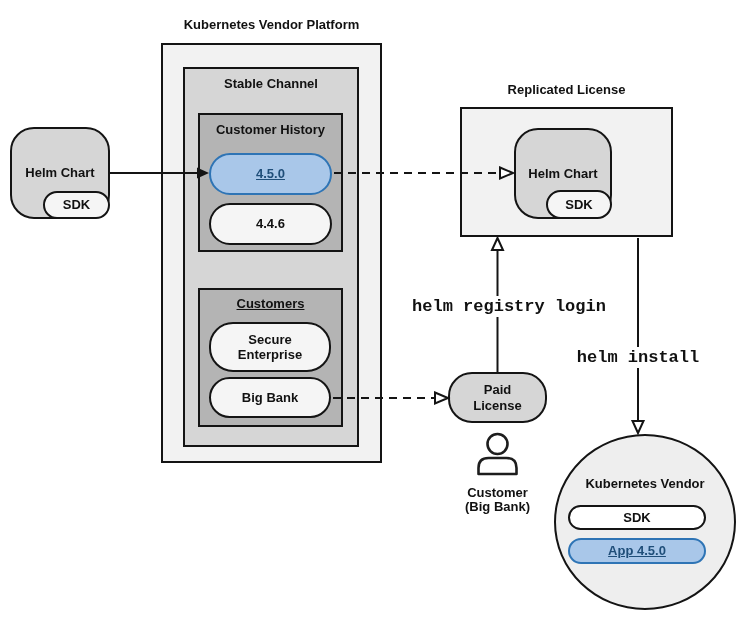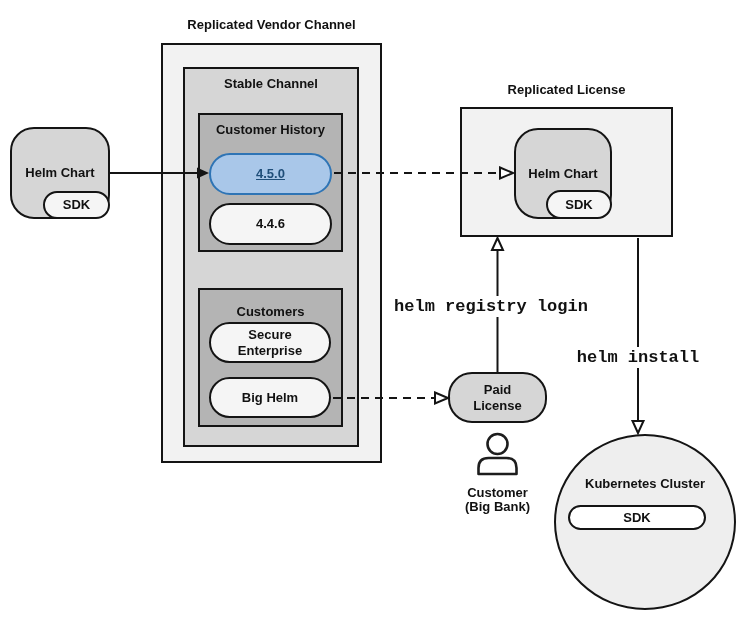--- a/index.html
+++ b/index.html
@@ -46,7 +46,7 @@
 
 <div class="canvas">
 
-  <div class="abs free-title" style="left:161px; top:17px; width:221px;">Replicated Vendor Channel</div>
+  <div class="abs free-title" style="left:161px; top:17px; width:221px;">Kubernetes Vendor Platform</div>
 
   <div class="abs free-title" style="left:460px; top:82px; width:213px;">Replicated License</div>
 

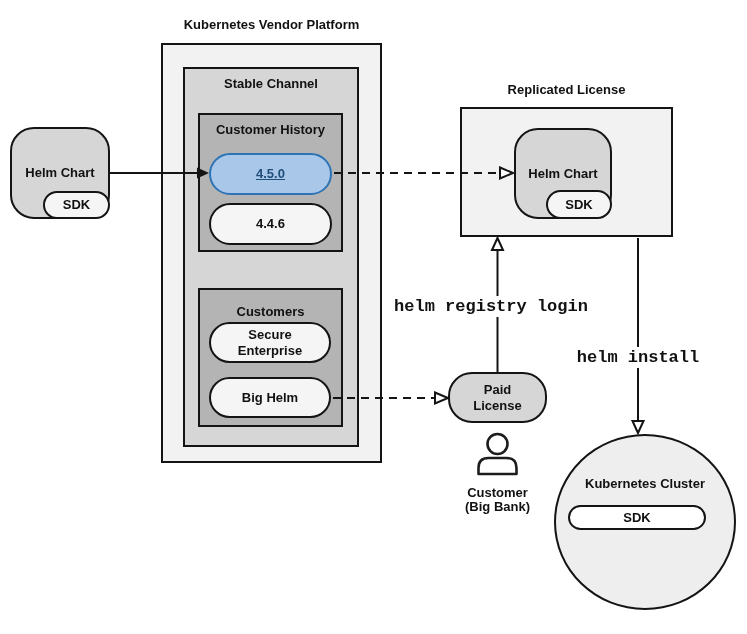--- a/index.html
+++ b/index.html
@@ -69,7 +69,7 @@
   </div>
 
   <div class="abs box fill-dark" style="left:198px; top:288px; width:145px; height:139px;">
-    <div class="box-title" style="padding-top:15px;">Customers</div>
+    <div class="box-title" style="padding-top:7px;text-decoration:underline;">Customers</div>
   </div>
 
   <div class="abs box fill-lighter flex-c bold13" style="left:209px; top:322px; width:122px; height:41px;">

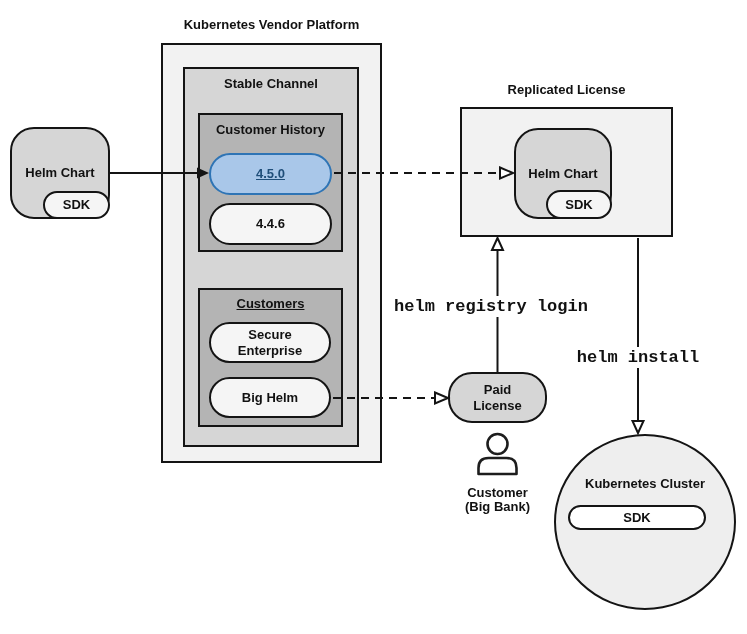--- a/index.html
+++ b/index.html
@@ -142,7 +142,7 @@
     </g>
   </svg>
 
-  <div class="abs mono-label" style="left:383px; top:296px; width:216px;">helm registry login</div>
+  <div class="abs mono-label" style="left:401px; top:296px; width:216px;">helm registry login</div>
 
   <div class="abs free-title" style="left:447px; top:486px; width:101px; line-height:1.05;">
     <div>Customer</div>

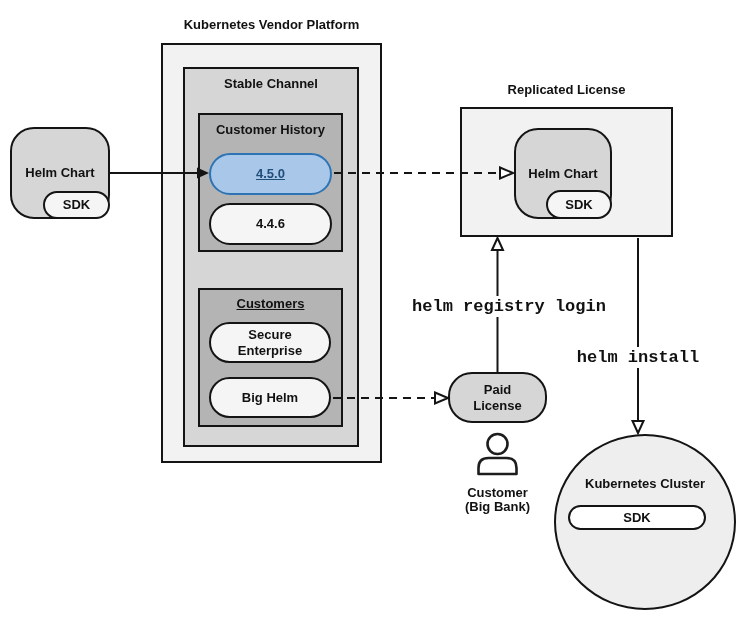--- a/index.html
+++ b/index.html
@@ -72,7 +72,7 @@
     <div class="box-title" style="padding-top:7px;text-decoration:underline;">Customers</div>
   </div>
 
-  <div class="abs box fill-lighter flex-c bold13" style="left:209px; top:322px; width:122px; height:41px;">
+  <div class="abs box fill-lighter flex-c bold13" style="left:209px; top:322px; width:122px; height:50px;">
     <span style="max-width:82px;">Secure Enterprise</span>
   </div>
 

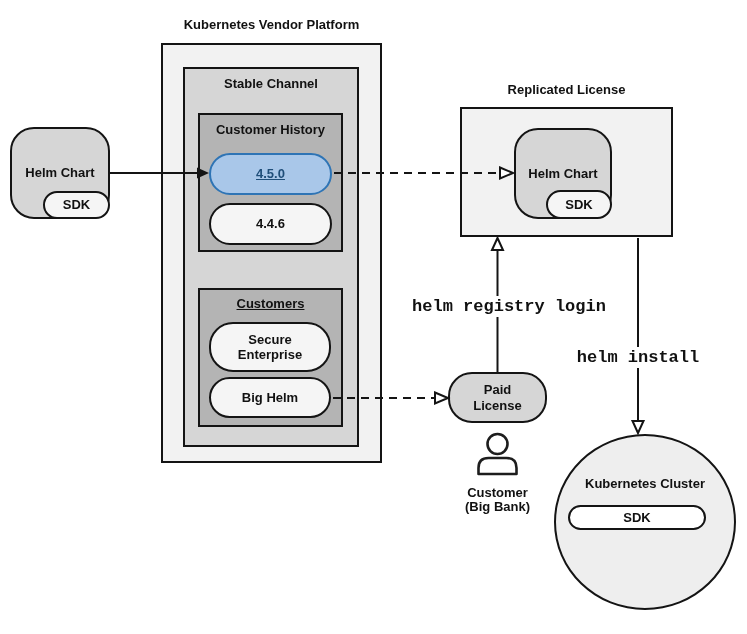--- a/index.html
+++ b/index.html
@@ -77,7 +77,7 @@
   </div>
 
   <div class="abs box fill-lighter flex-c bold13" style="left:209px; top:377px; width:122px; height:41px;">
-    <span>Big Helm</span>
+    <span>Big Bank</span>
   </div>
 
   <div class="abs box fill-mid flex-c bold13" style="left:10px; top:127px; width:100px; height:92px;">

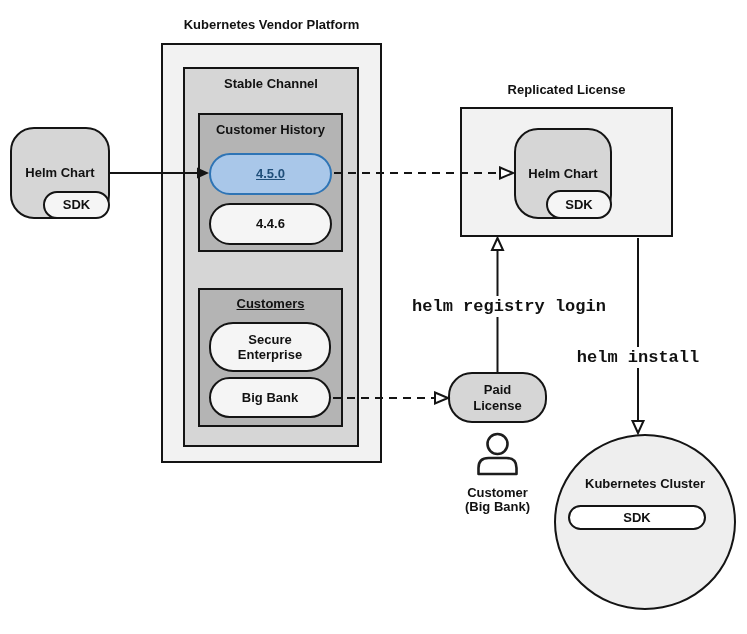--- a/index.html
+++ b/index.html
@@ -102,7 +102,7 @@
 
   <div class="abs box fill-light circle" style="left:554px; top:434px; width:182px; height:176px; background:#eeeeee;"></div>
 
-  <div class="abs free-title" style="left:554px; top:476px; width:182px;">Kubernetes Cluster</div>
+  <div class="abs free-title" style="left:554px; top:476px; width:182px;">Kubernetes Vendor</div>
 
   <div class="abs box fill-white flex-c bold13" style="left:568px; top:505px; width:138px; height:25px;">
     <span>SDK</span>

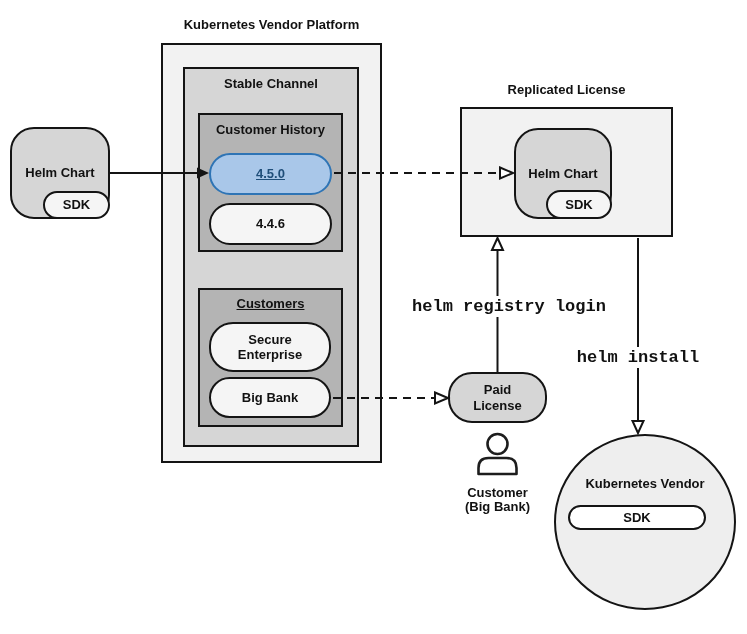--- a/index.html
+++ b/index.html
@@ -108,6 +108,9 @@
     <span>SDK</span>
   </div>
 
+  <div class="abs box highlight flex-c bold13" style="left:568px; top:538px; width:138px; height:26px;">
+    <span>App 4.5.0</span>
+  </div>
 
   <svg class="overlay" width="747" height="634" viewBox="0 0 747 634">
 

